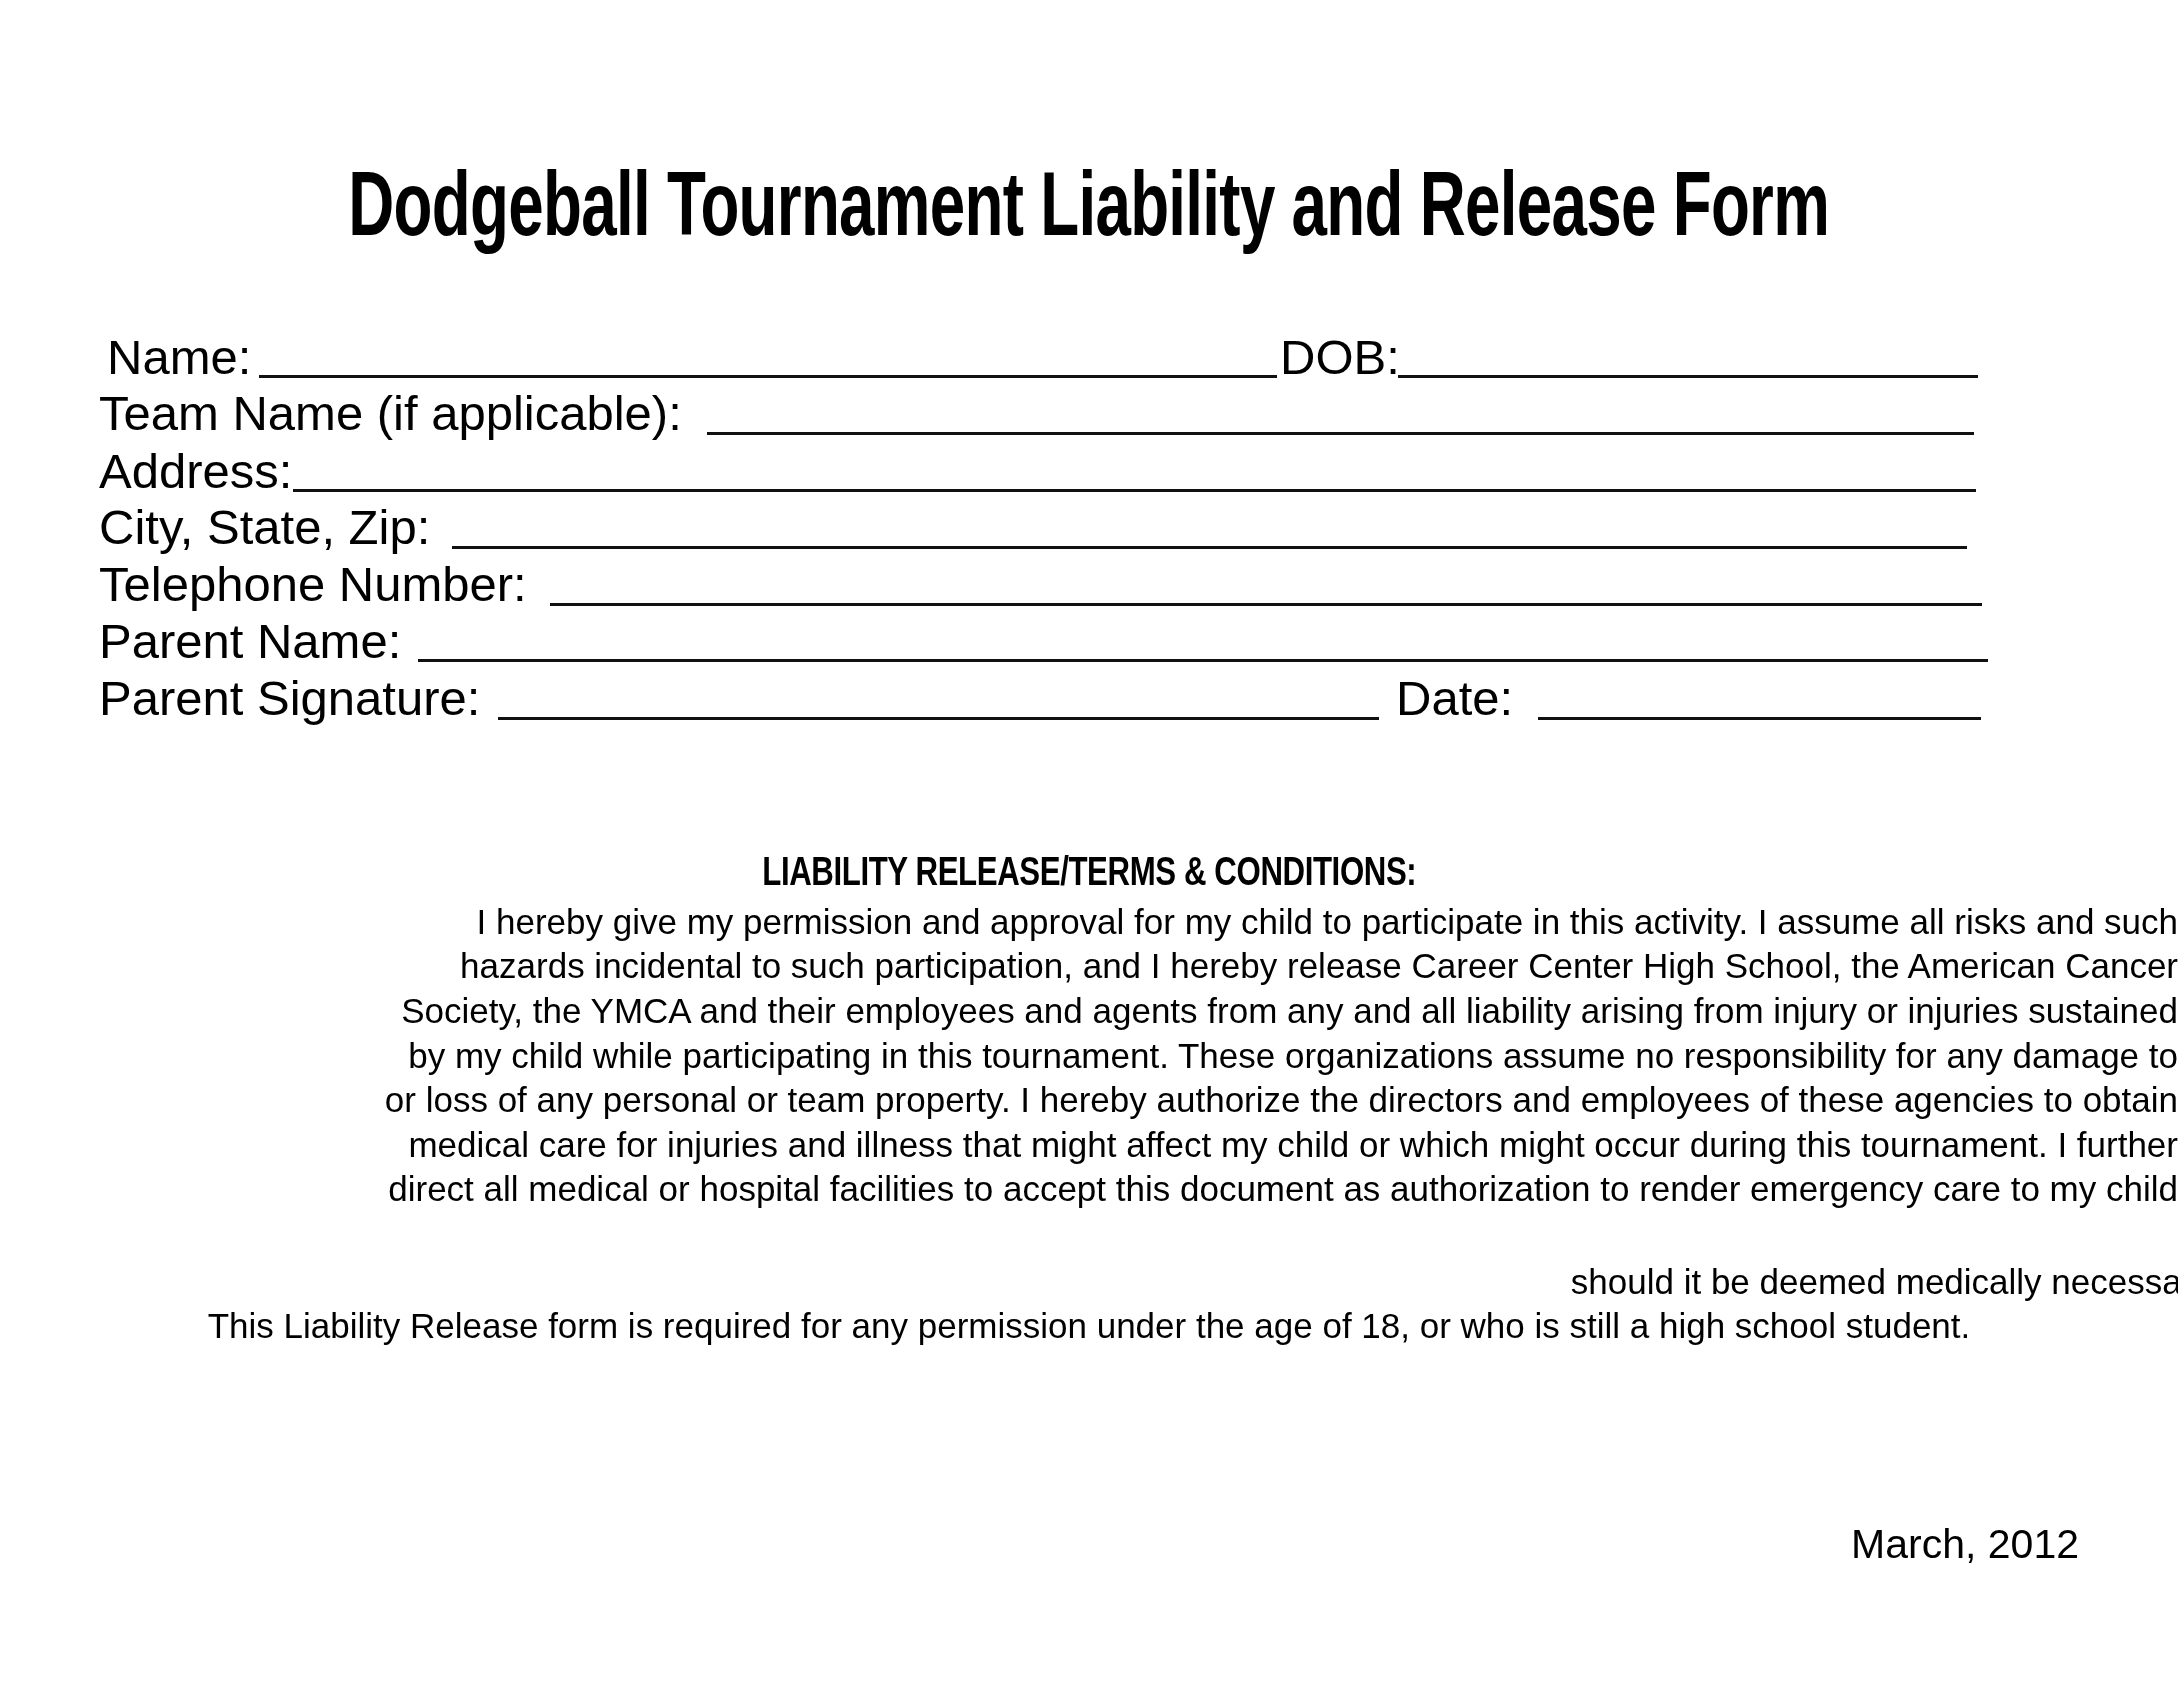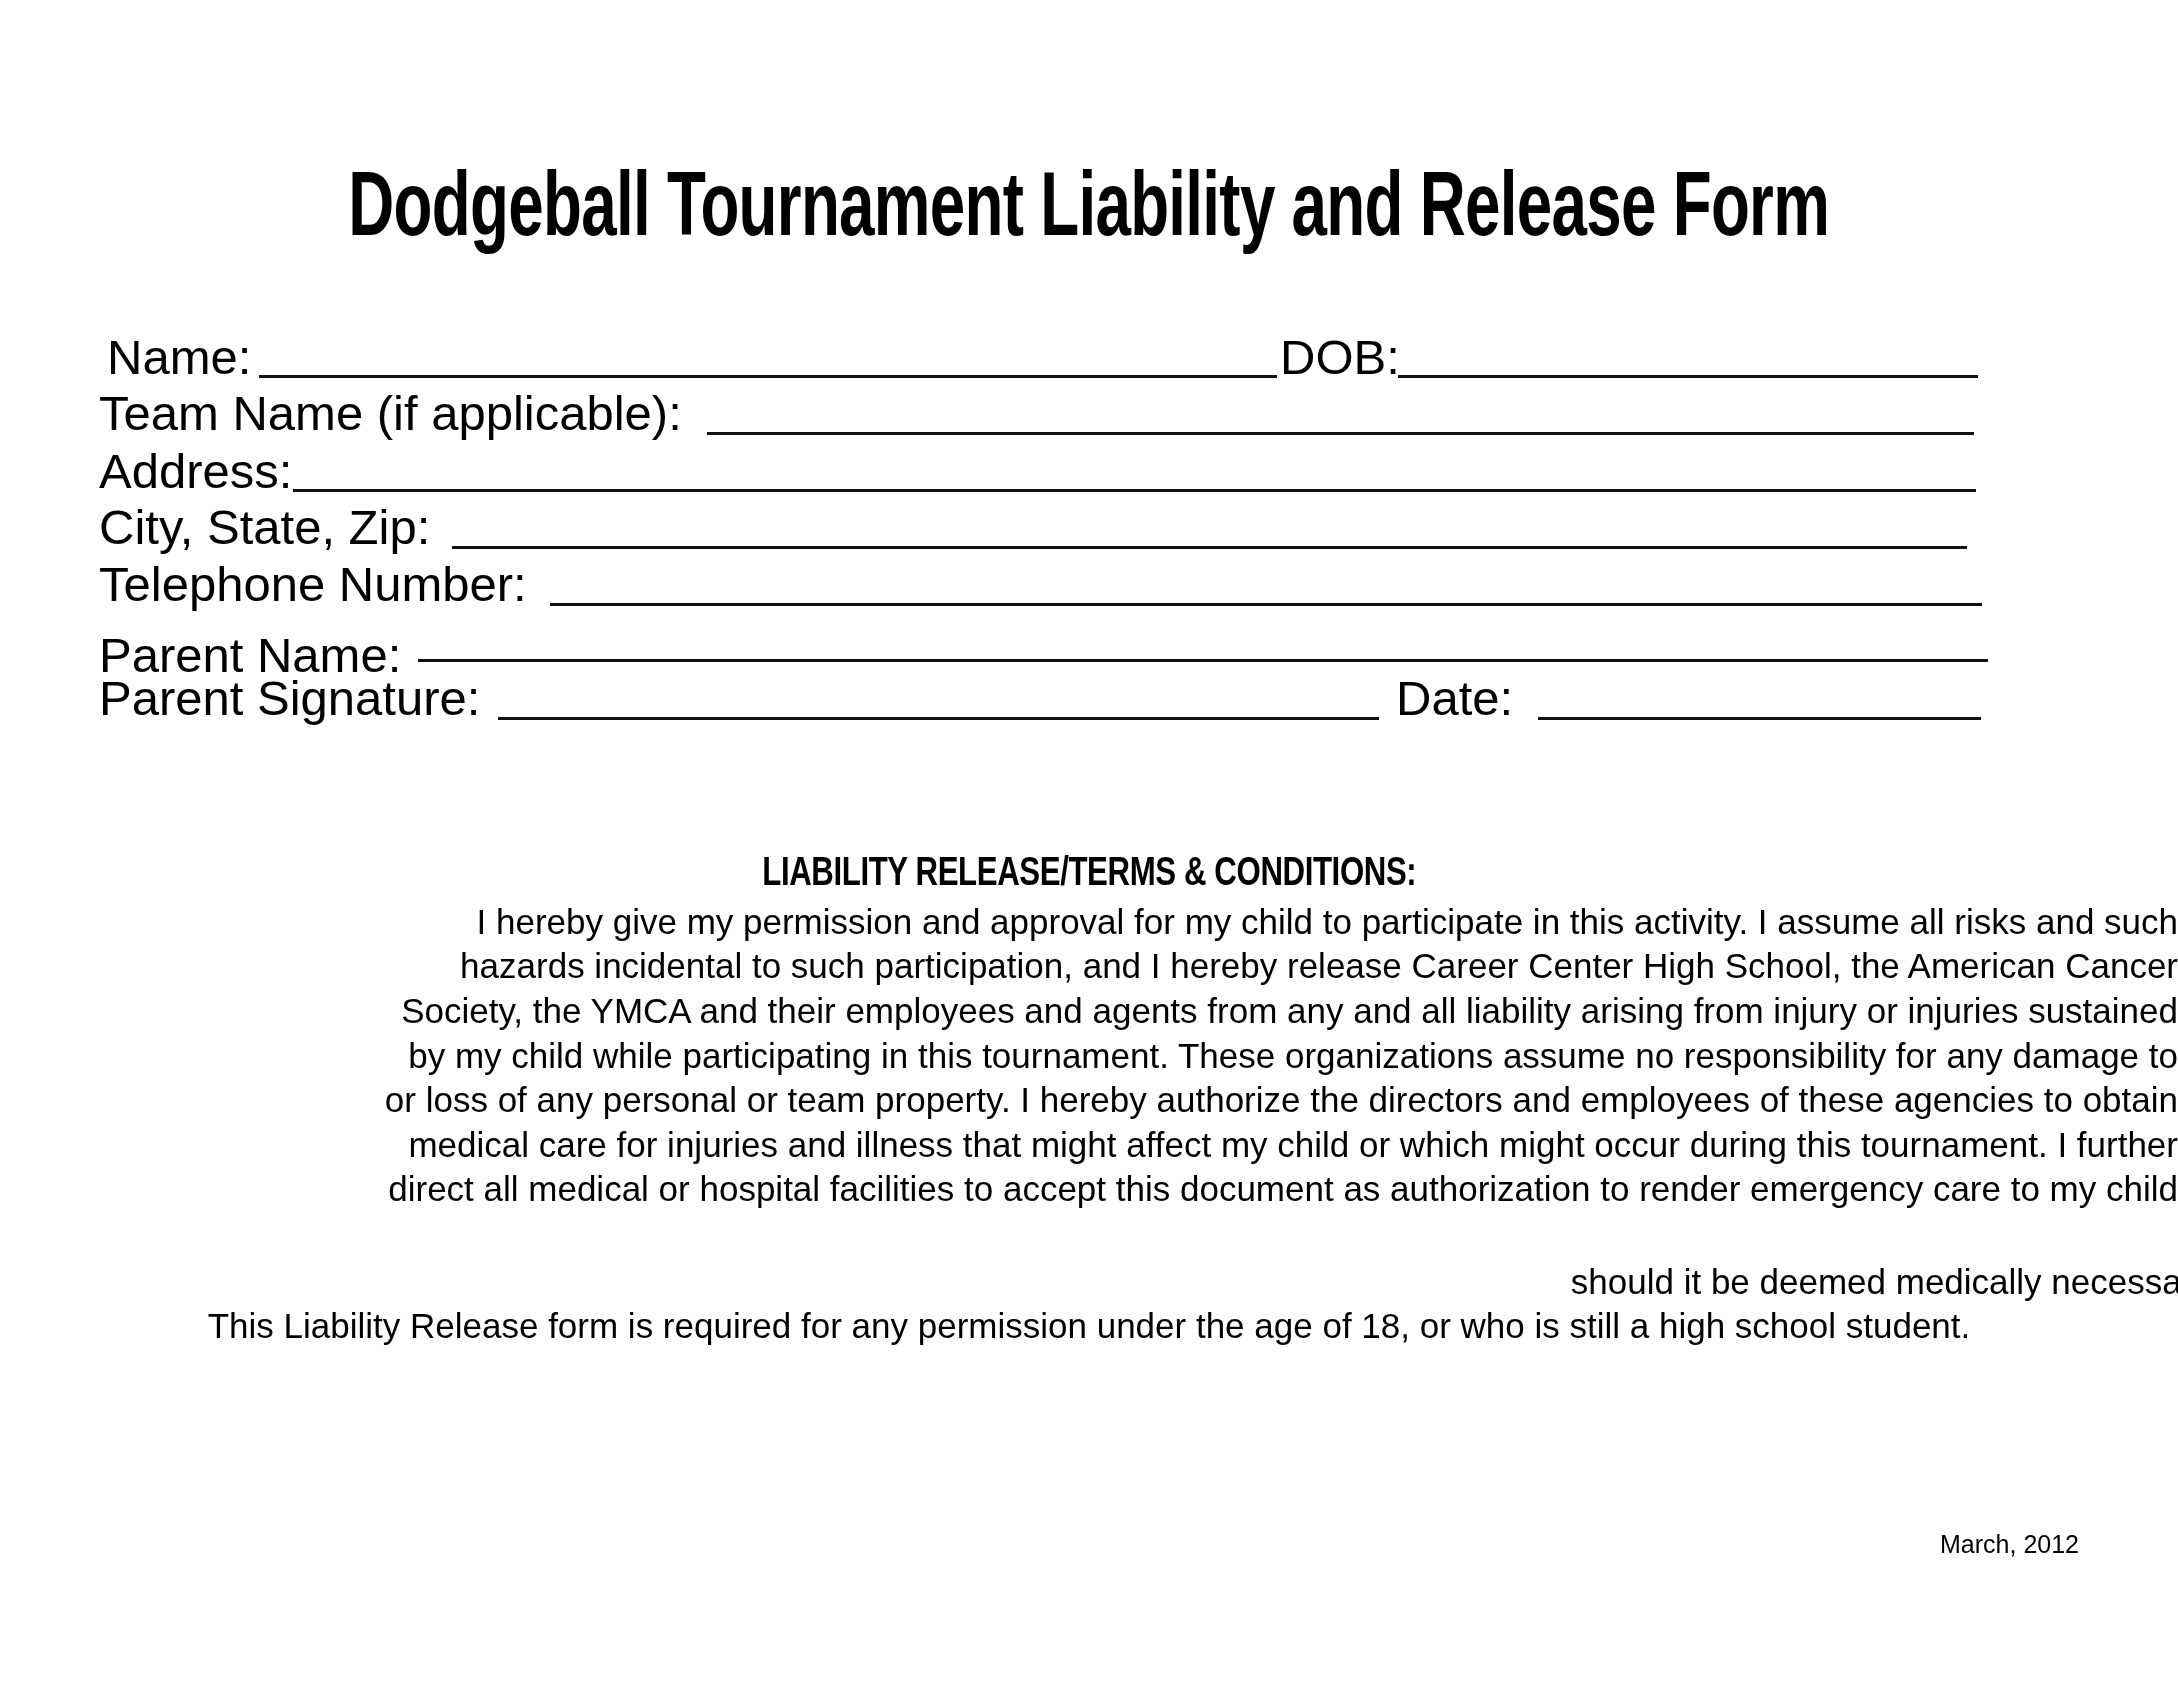--- a/index.html
+++ b/index.html
@@ -40,7 +40,7 @@
   <span class="field-label" style="left:99px; top:560px;">Telephone Number:</span>
   <div class="field-line" style="left:550px; width:1432px; top:603px;"></div>
 
-  <span class="field-label" style="left:99px; top:617px;margin-top:14px;">Parent Name:</span>
+  <span class="field-label" style="left:99px; top:617px;">Parent Name:</span>
   <div class="field-line" style="left:418px; width:1570px; top:659px;"></div>
 
   <span class="field-label" style="left:99px; top:674px;">Parent Signature:</span>

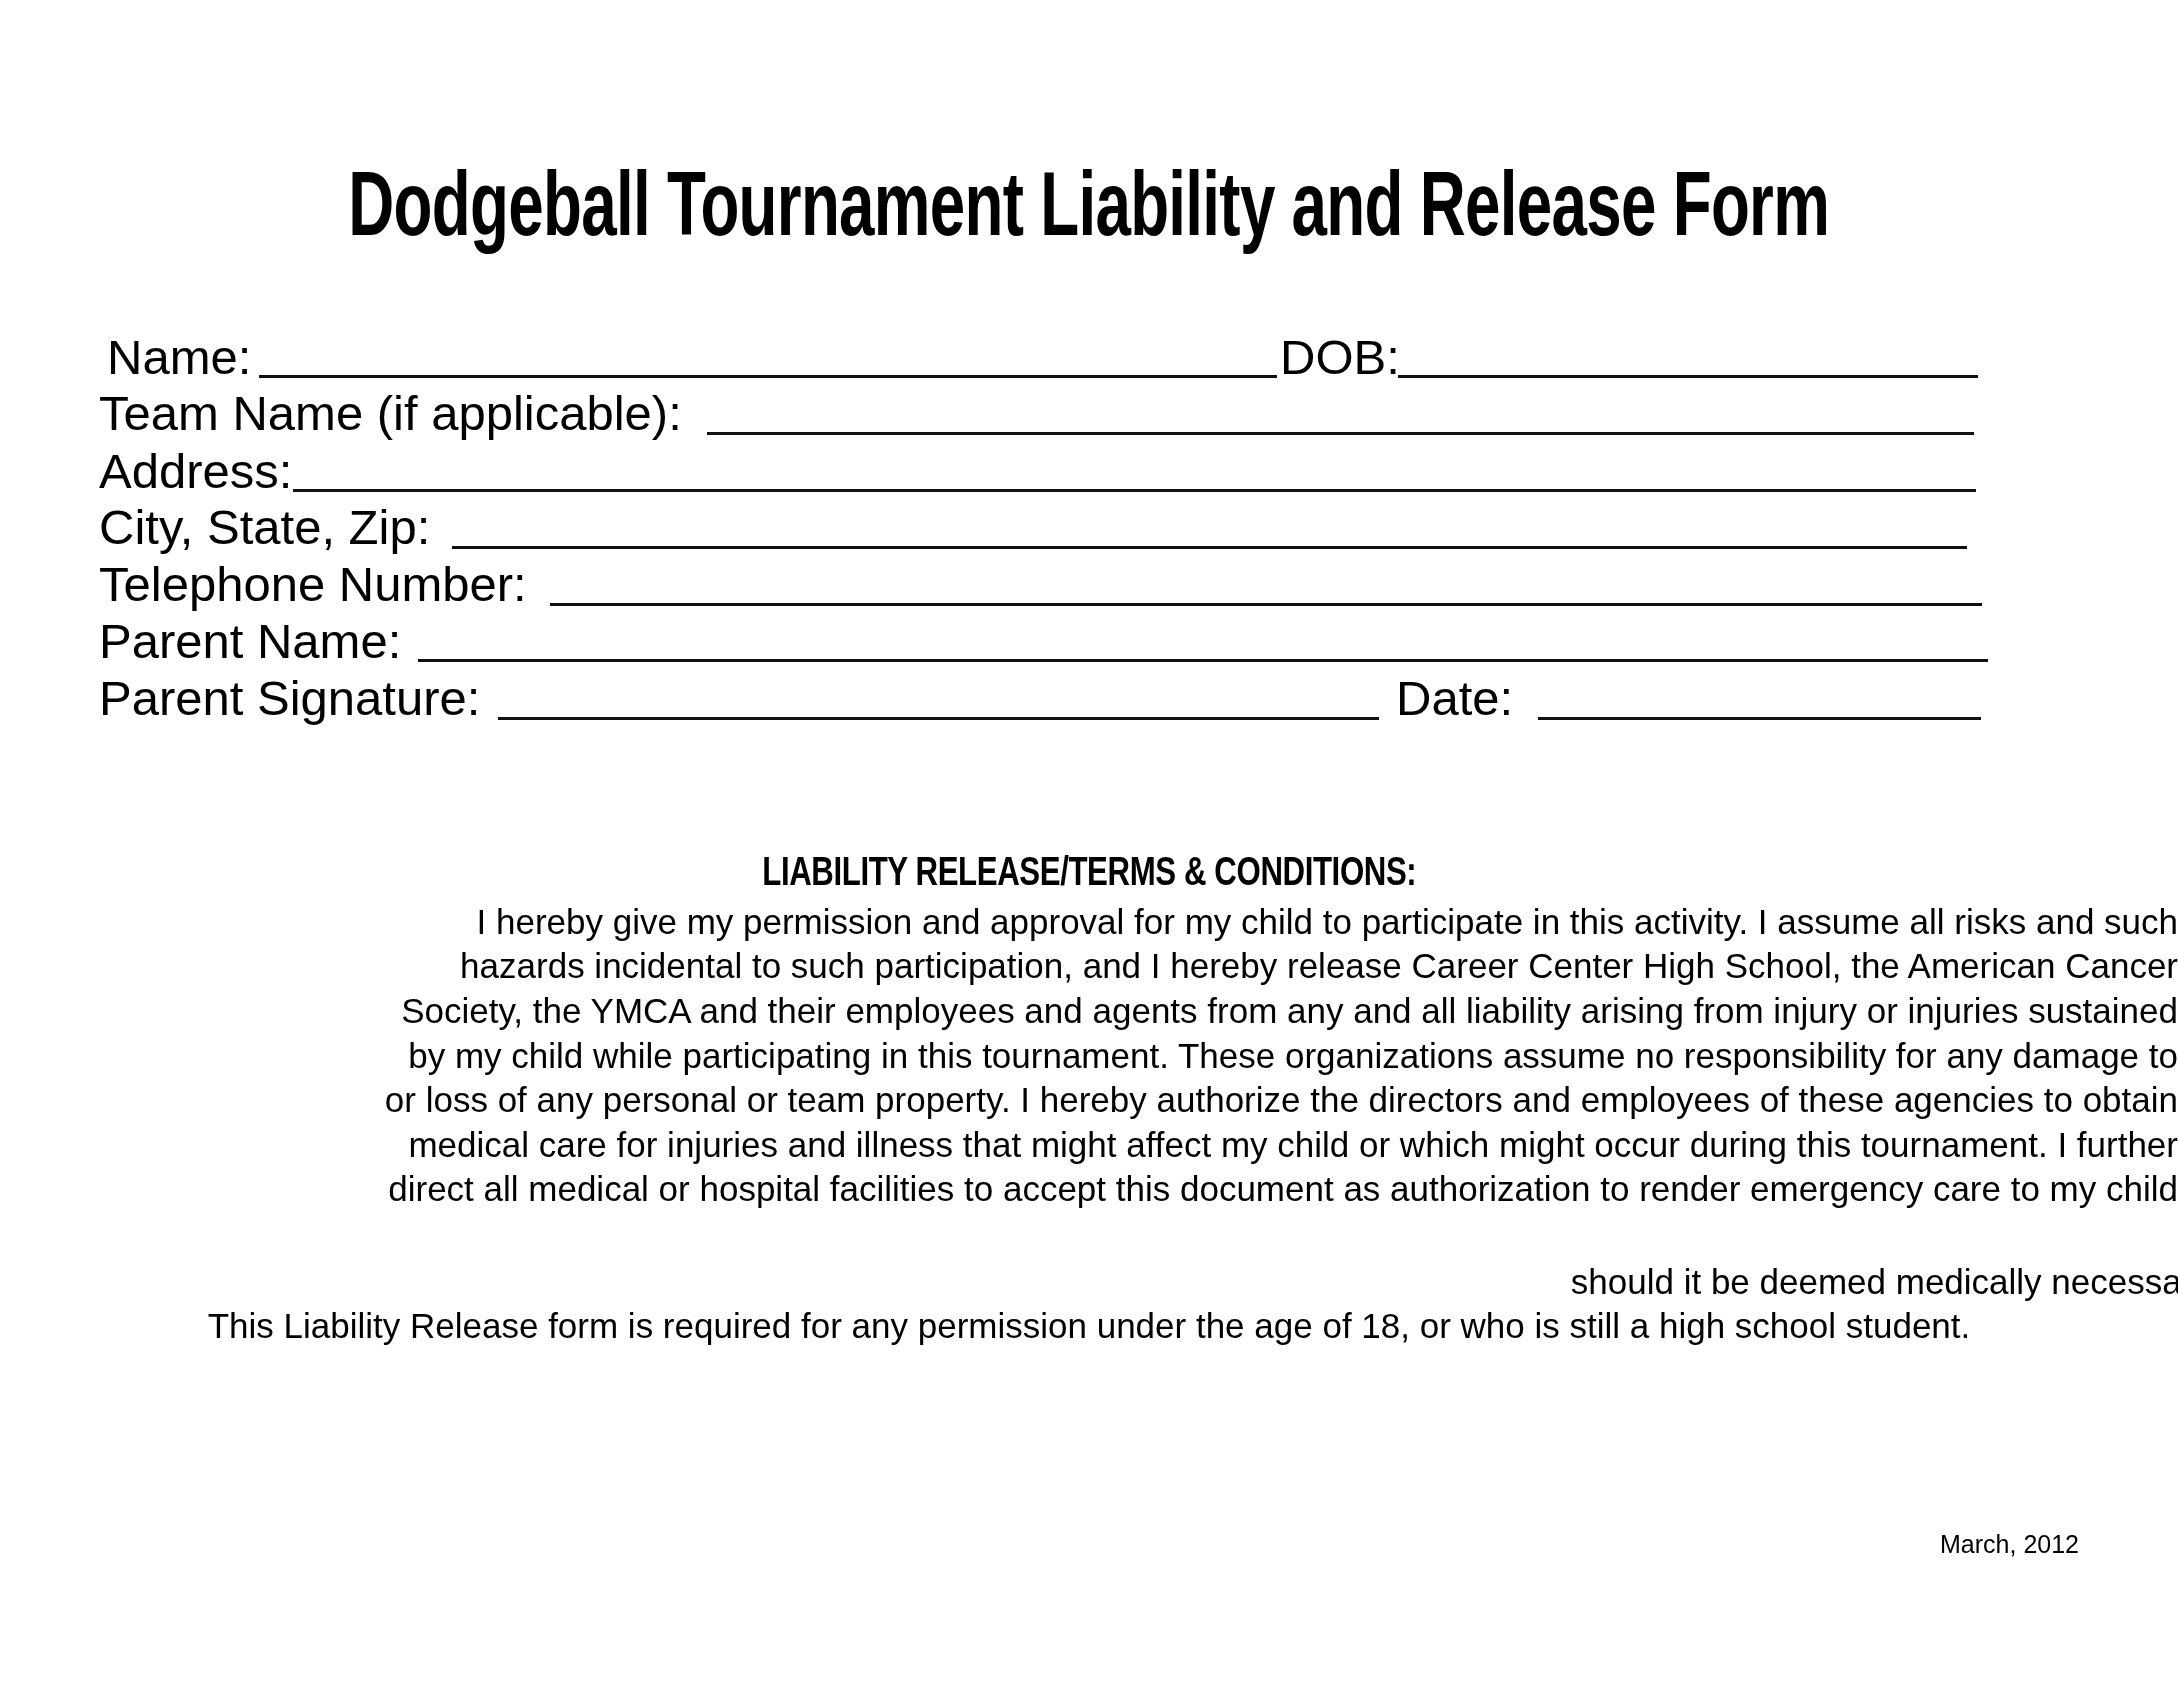--- a/index.html
+++ b/index.html
@@ -12,7 +12,7 @@
     .heading { display: inline-block; font-weight: 700; font-size: 40px; line-height: 50px; transform: scaleX(0.78); transform-origin: center; white-space: nowrap; letter-spacing: -0.5px; }
     .para-line { position: absolute; left: 0; width: 2178px; text-align: right; font-size: 35px; line-height: 40px; white-space: nowrap; }
     .footnote { position: absolute; left: 0; width: 2178px; text-align: center; font-size: 35px; line-height: 40px; white-space: nowrap; }
-    .dated { position: absolute; right: 99px; font-size: 25px; line-height: 40px; white-space: nowrap; }
+    .dated { position: absolute; right: 99px; font-size: 41px; line-height: 40px; white-space: nowrap; }
   </style>
 </head>
 <body>

